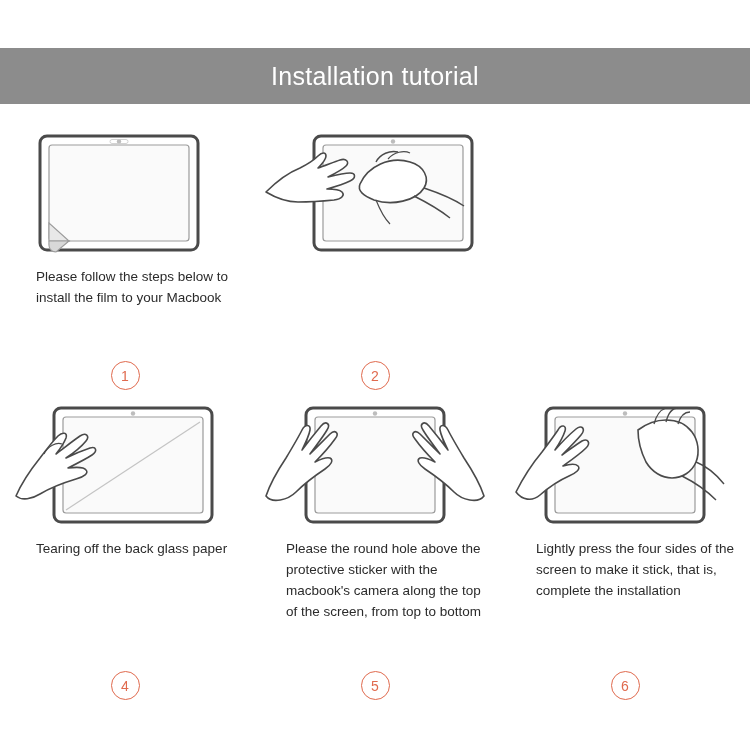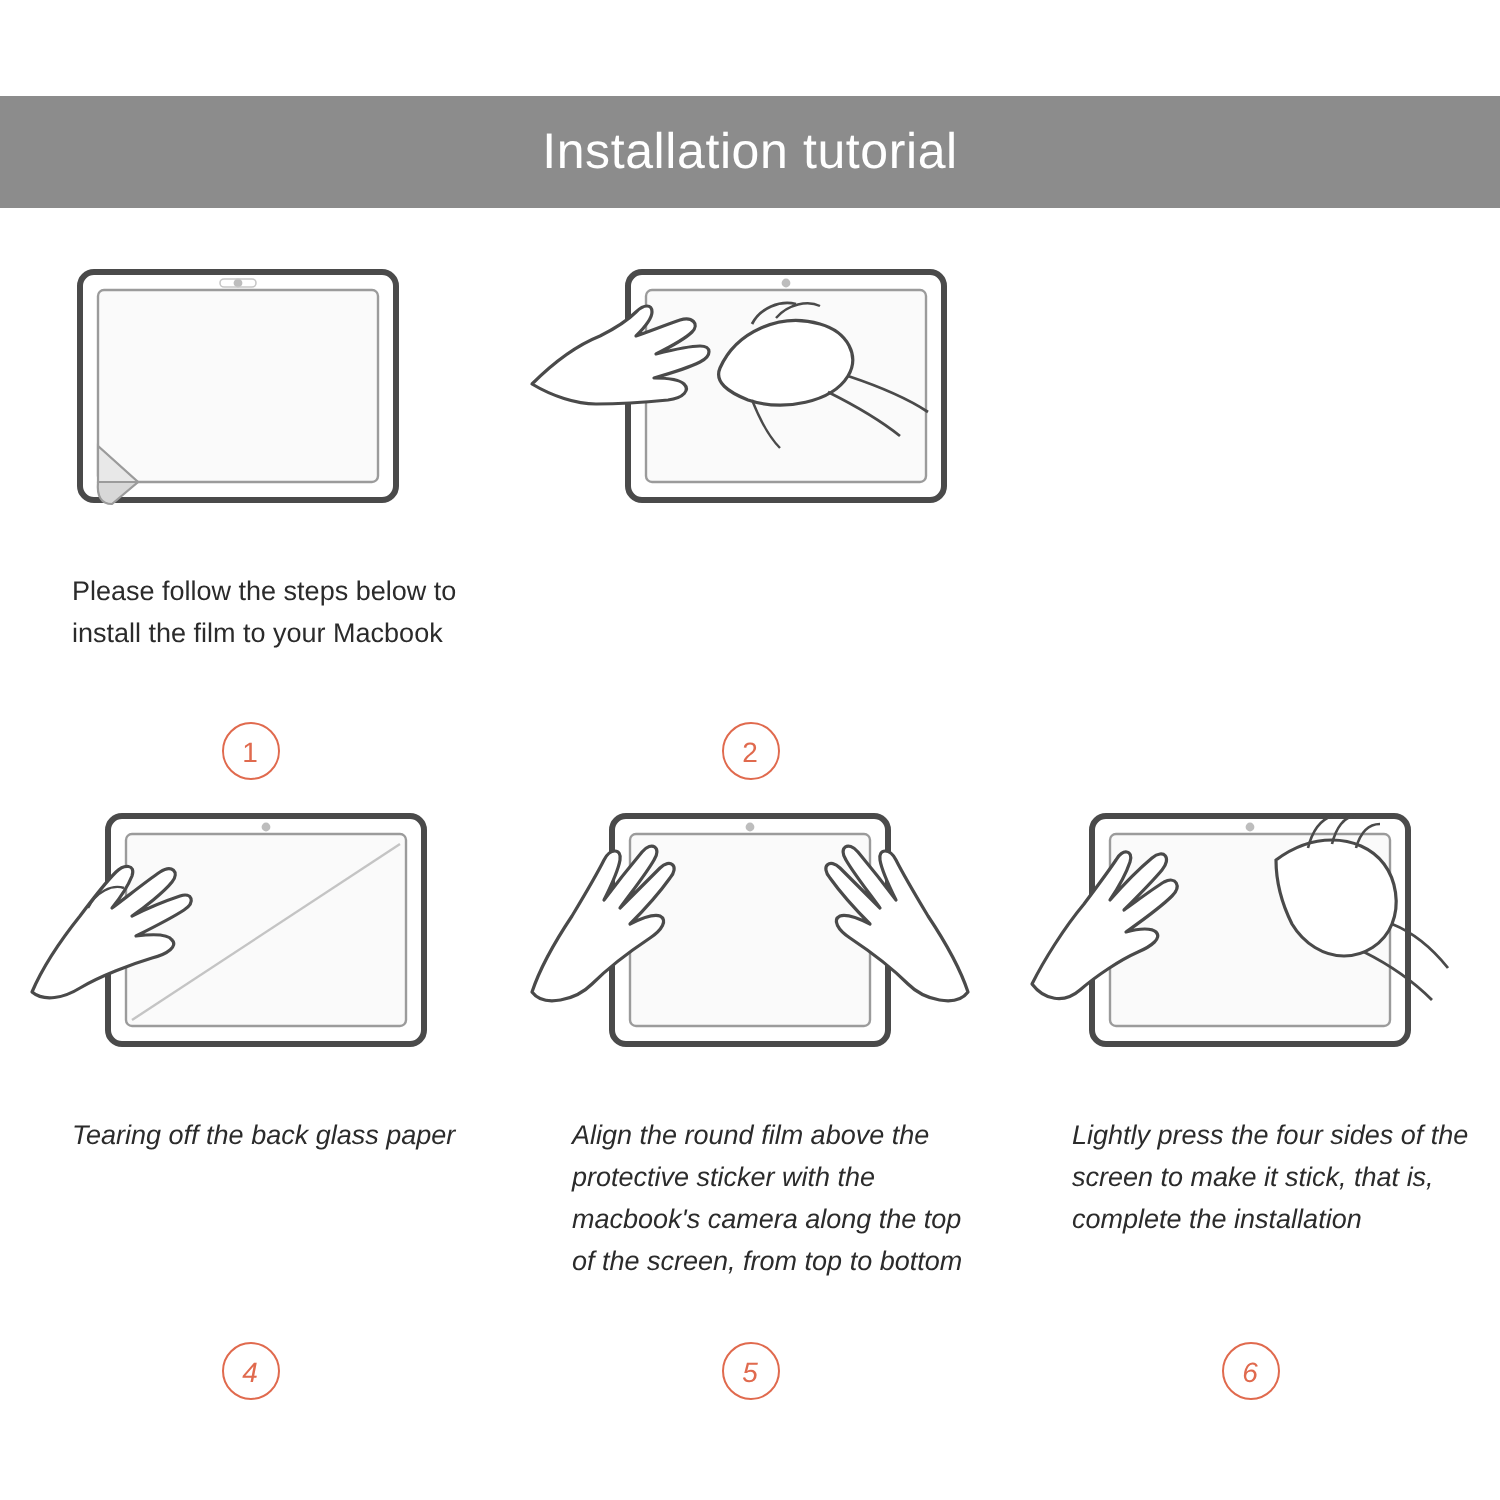--- a/index.html
+++ b/index.html
@@ -63,7 +63,7 @@
     font-size: 13.5px;
     line-height: 21px;
     color: #2b2b2b;
-    margin-top: 27px;
+    margin-top: 8px;
     text-align: left;
     align-self: flex-start;
     margin-left: 22px;

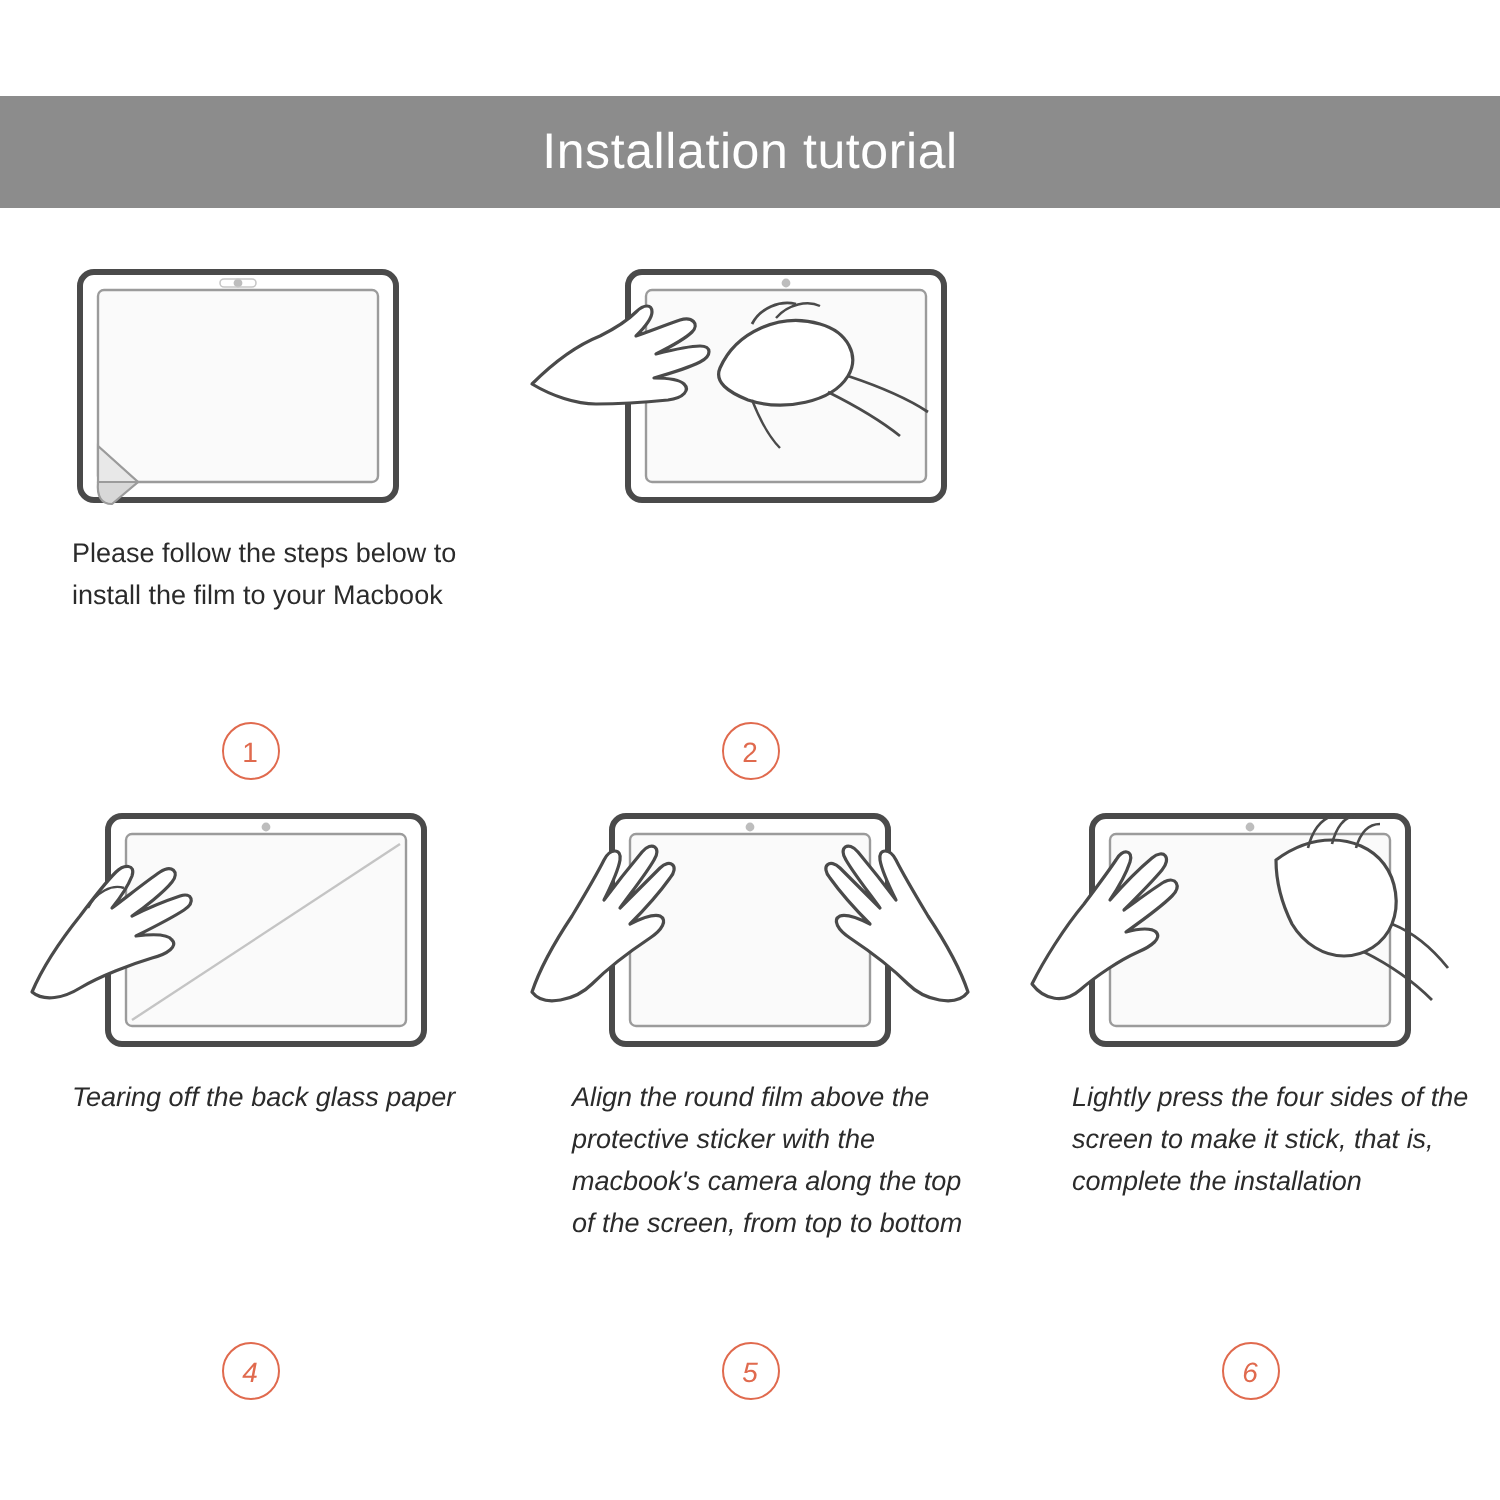--- a/index.html
+++ b/index.html
@@ -52,7 +52,7 @@
     flex-direction: column;
     align-items: center;
   }
-  .row2 .cell { margin-top: 10px; font-style: italic; }
+  .row2 .cell { margin-top: 10px; }
   .art {
     width: 222px;
     height: 130px;

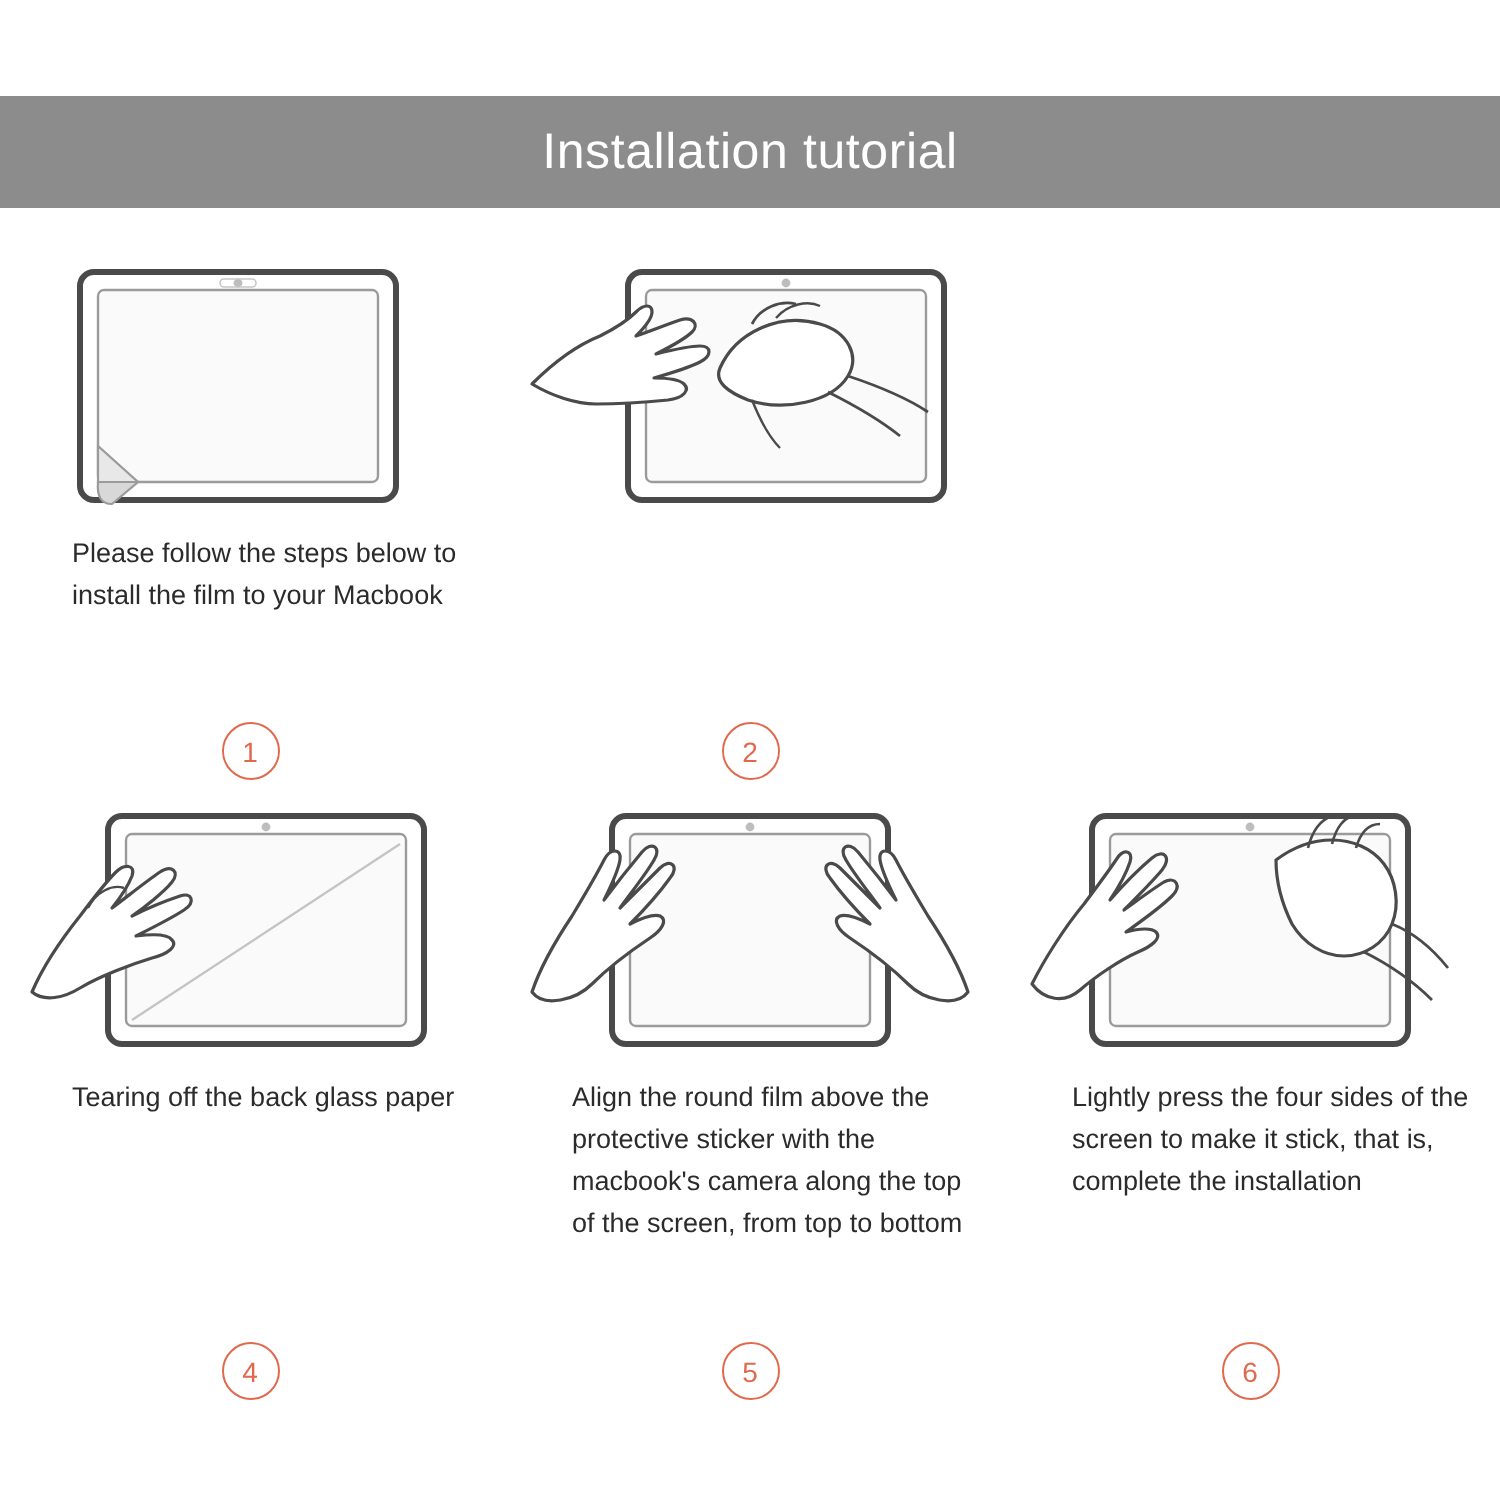--- a/index.html
+++ b/index.html
@@ -190,7 +190,7 @@
               <path d="M220 96 C216 84 208 70 200 58 C194 48 188 38 184 30 C181 24 175 24 176 30 C177 36 181 44 184 50 C178 42 170 32 165 26 C160 20 155 24 159 30 C163 37 171 47 176 54 C169 47 161 39 156 34 C151 29 146 33 151 39 C156 46 165 56 171 62 C165 59 159 57 156 58 C152 60 155 65 161 69 C170 75 182 84 190 92 C198 100 214 104 220 96 Z" fill="#ffffff" stroke="#4a4a4a" stroke-width="1.6" stroke-linejoin="round"></path>
             </svg>
           </div>
-          <div class="caption">Align the round film above the protective sticker with the macbook's camera along the top of the screen, from top to bottom</div>
+          <div class="caption">Please the round hole above the protective sticker with the macbook's camera along the top of the screen, from top to bottom</div>
           <div class="spacer"></div>
           <div class="numwrap">
             <div class="num">5</div>

